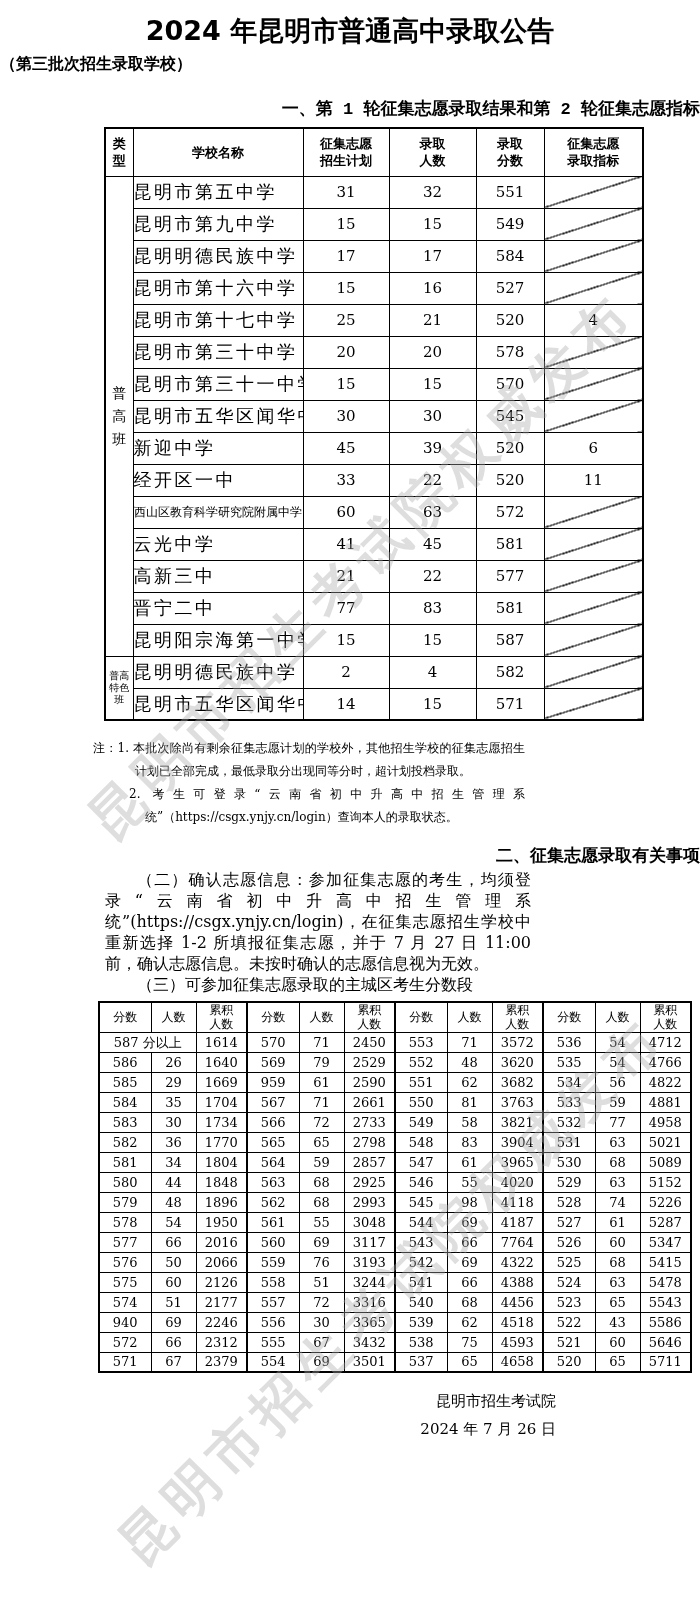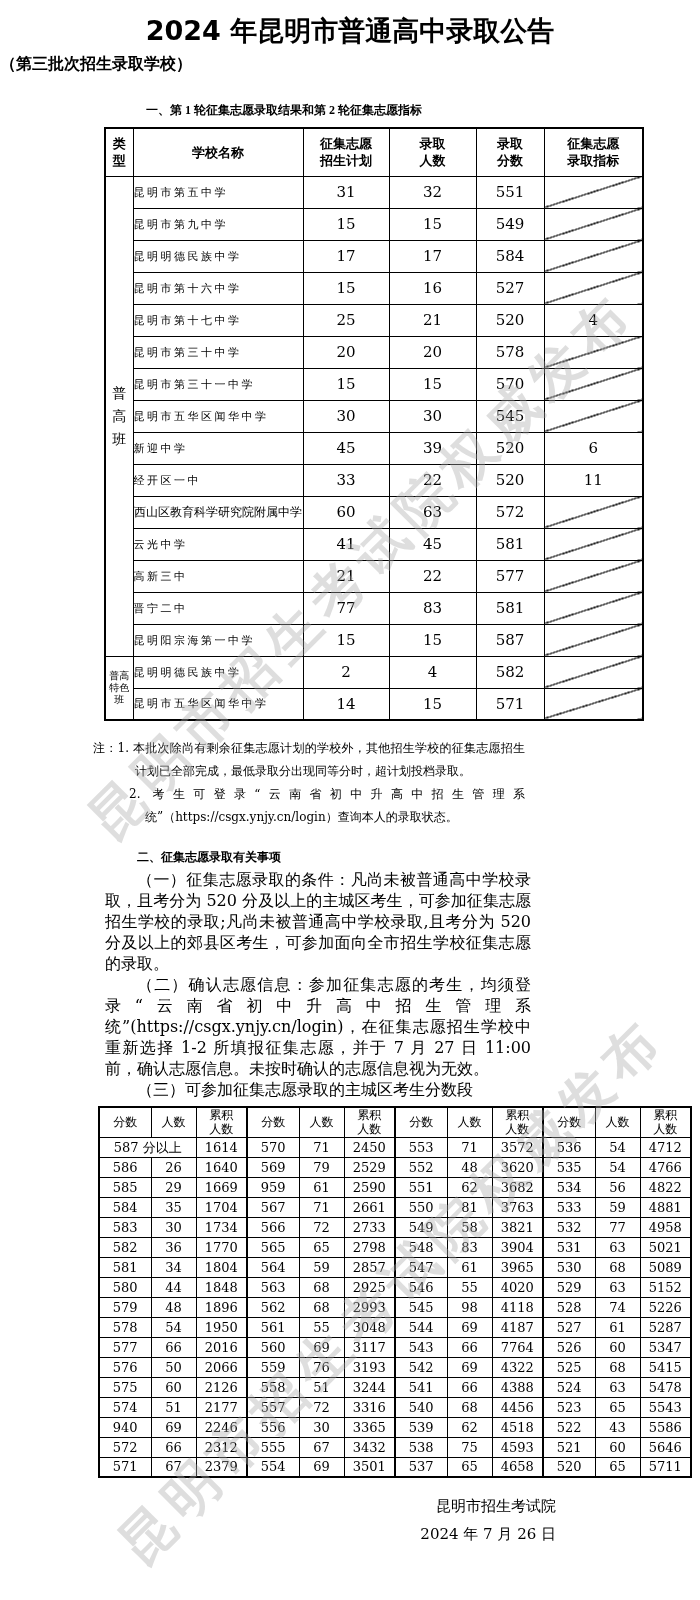--- a/index.html
+++ b/index.html
@@ -49,10 +49,11 @@
     line-height: 22px;
   }
   .sec-heading {
-    font-family: Liberation Serif, serif;
-    font-size: 12px;
+    font-family: Liberation Mono, monospace;
+    font-size: 17px;
     font-weight: bold;
     line-height: 24px;
+    text-align: right;
   }
   .h-one { margin: 23px 0 0 146px; }
   .h-two { margin: 16px 0 0 137px; }

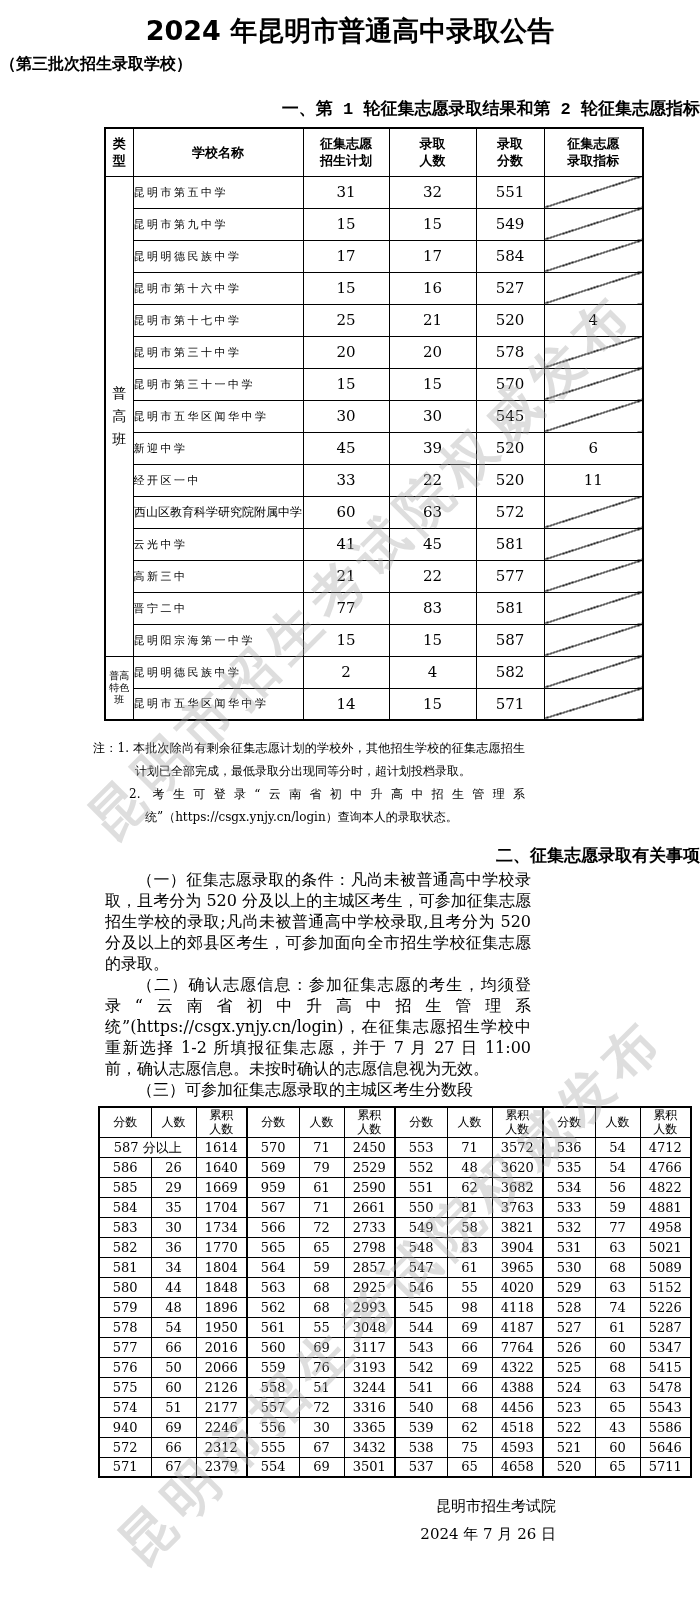--- a/index.html
+++ b/index.html
@@ -65,7 +65,7 @@
   .adm-table thead tr { height: 48px; }
   .adm-table th { font-size: 13px; font-weight: bold; line-height: 17px; text-align: center; vertical-align: middle; }
   .adm-table tbody tr { height: 32px; }
-  .school { text-align: left; padding-left: 9px; font-size: 11px; letter-spacing: 2.5px; white-space: nowrap; overflow: hidden; }
+  .school { text-align: left; padding-left: 9px; font-size: 18px; letter-spacing: 2.5px; white-space: nowrap; overflow: hidden; }
   .school.tight { font-size: 12px; letter-spacing: 0; text-align: center; }
   .num { text-align: center; font-size: 15px; }
   .slash {

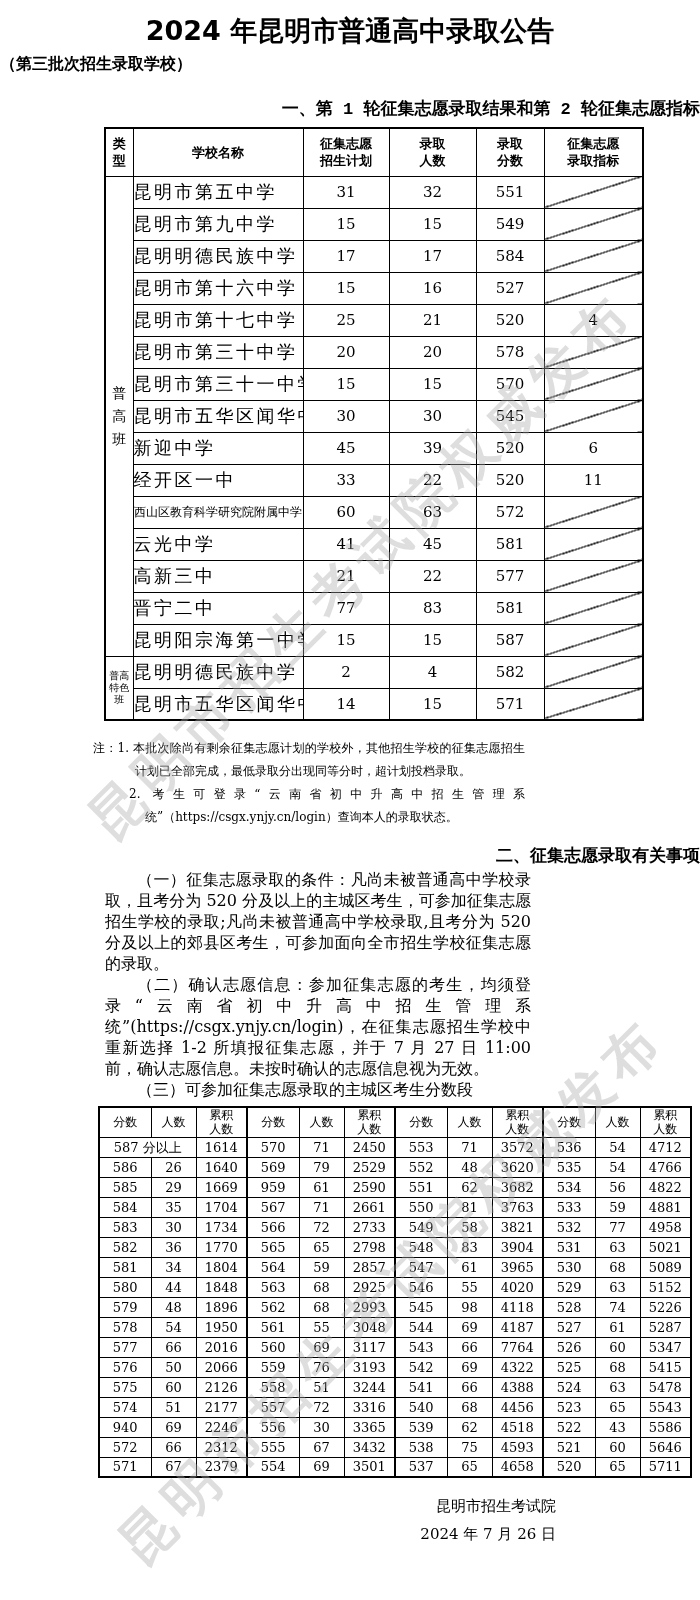--- a/index.html
+++ b/index.html
@@ -272,7 +272,6 @@
     <div class="sec-heading h-two">二、征集志愿录取有关事项</div>
 
     <div class="body-para">
-      <p>（一）征集志愿录取的条件：凡尚未被普通高中学校录取，且考分为 520 分及以上的主城区考生，可参加征集志愿招生学校的录取;凡尚未被普通高中学校录取,且考分为 520 分及以上的郊县区考生，可参加面向全市招生学校征集志愿的录取。</p>
       <p>（二）确认志愿信息：参加征集志愿的考生，均须登录“云南省初中升高中招生管理系统”(https://csgx.ynjy.cn/login)，在征集志愿招生学校中重新选择 1-2 所填报征集志愿，并于 7 月 27 日 11:00 前，确认志愿信息。未按时确认的志愿信息视为无效。</p>
       <p>（三）可参加征集志愿录取的主城区考生分数段</p>
     </div>

